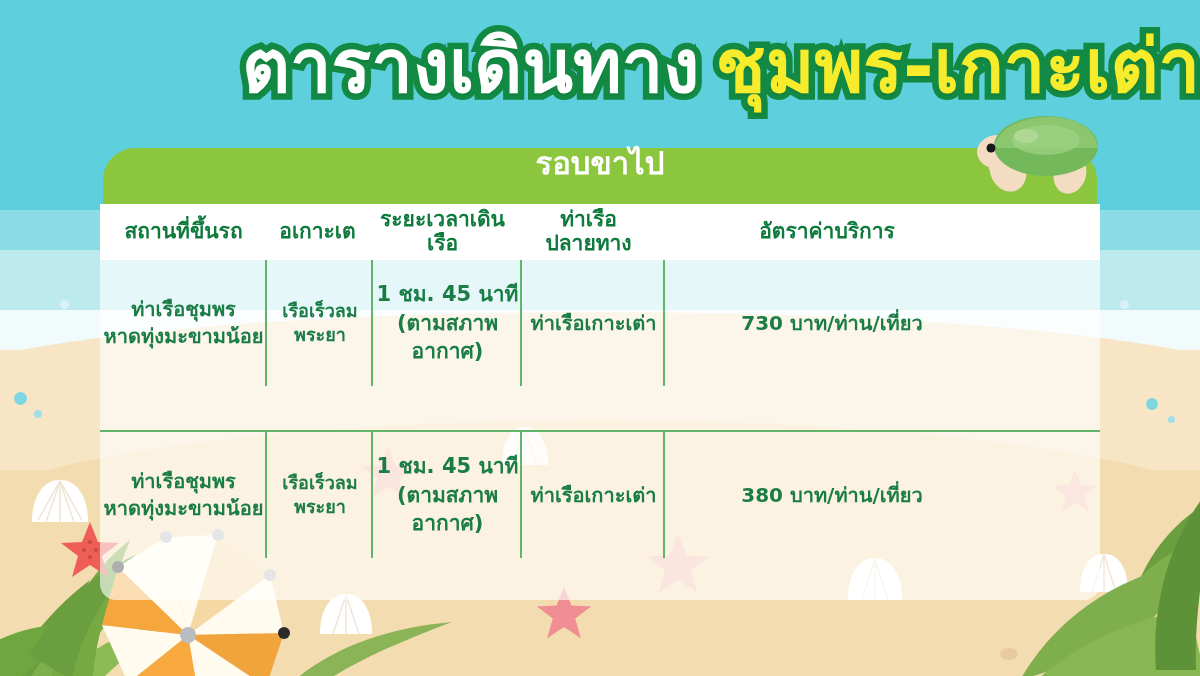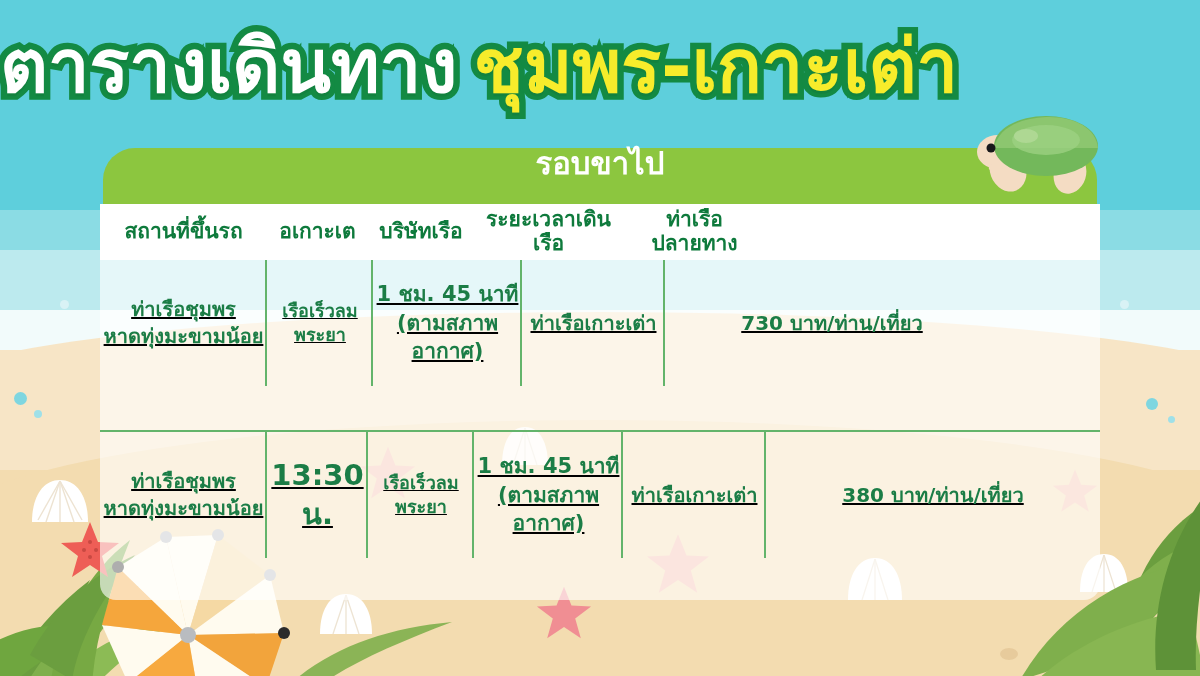--- a/index.html
+++ b/index.html
@@ -77,7 +77,7 @@
     position: absolute;
     left: 0; top: 24px;
     width: 1200px;
-    text-align: left;
+    text-align: right;
     white-space: nowrap;
   }
   .title-text {

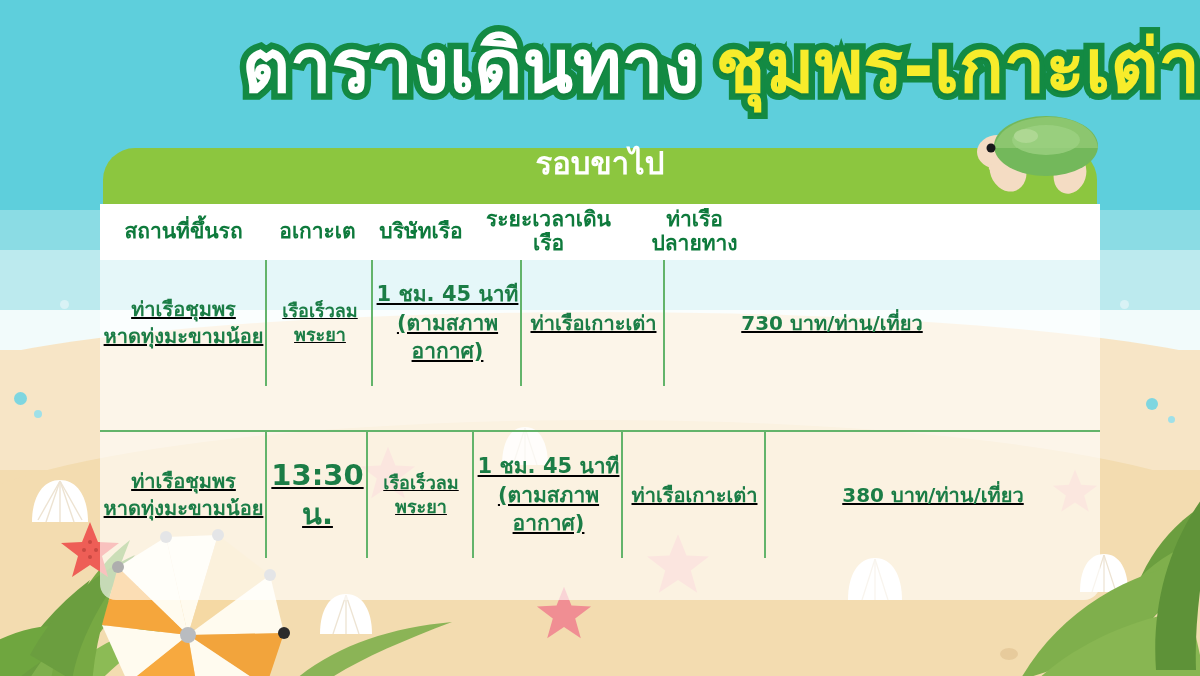--- a/index.html
+++ b/index.html
@@ -360,11 +360,6 @@
           <span class="two-line">อเกาะเต</span>
         </span>
       </div>
-      <div class="cell c2 sep">
-        <span>
-          <span class="two-line">บริษัทเรือ</span>
-        </span>
-      </div>
       <div class="cell c3 sep">
         <span>
           <span class="two-line">ระยะเวลาเดินเรือ</span>

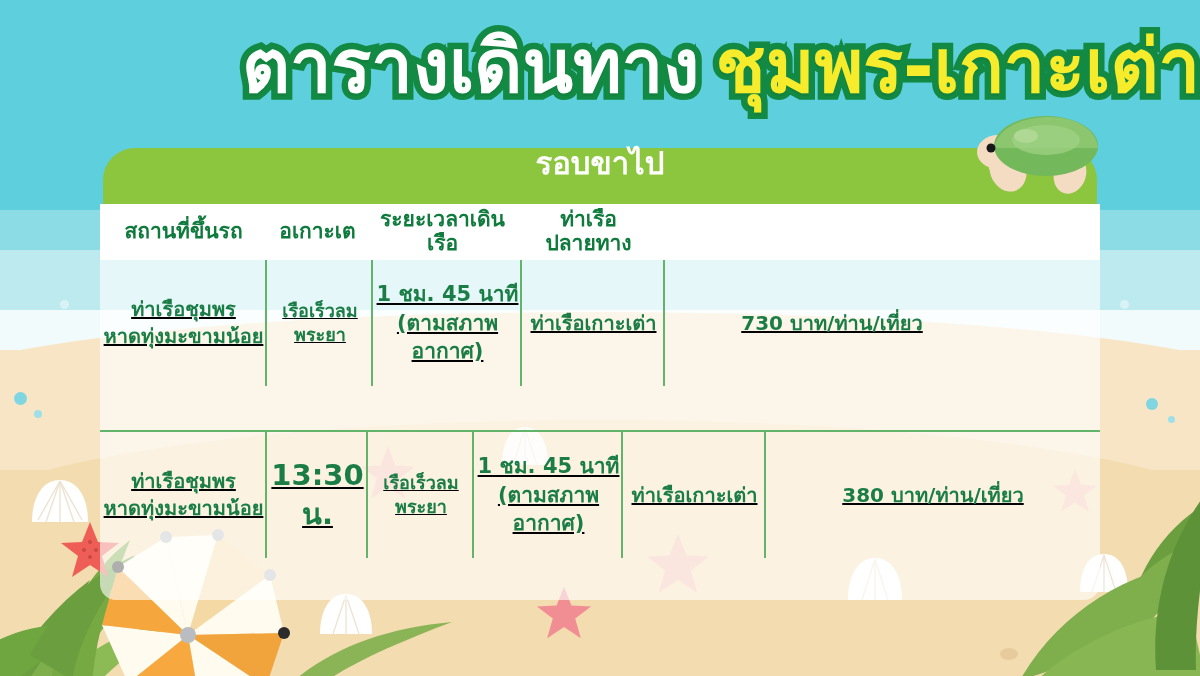--- a/index.html
+++ b/index.html
@@ -371,6 +371,11 @@
           <span class="two-line">ปลายทาง</span>
         </span>
       </div>
+      <div class="cell c5">
+        <span>
+          <span class="two-line">อัตราค่าบริการ</span>
+        </span>
+      </div>
     </div>
 
     <div class="card-body">

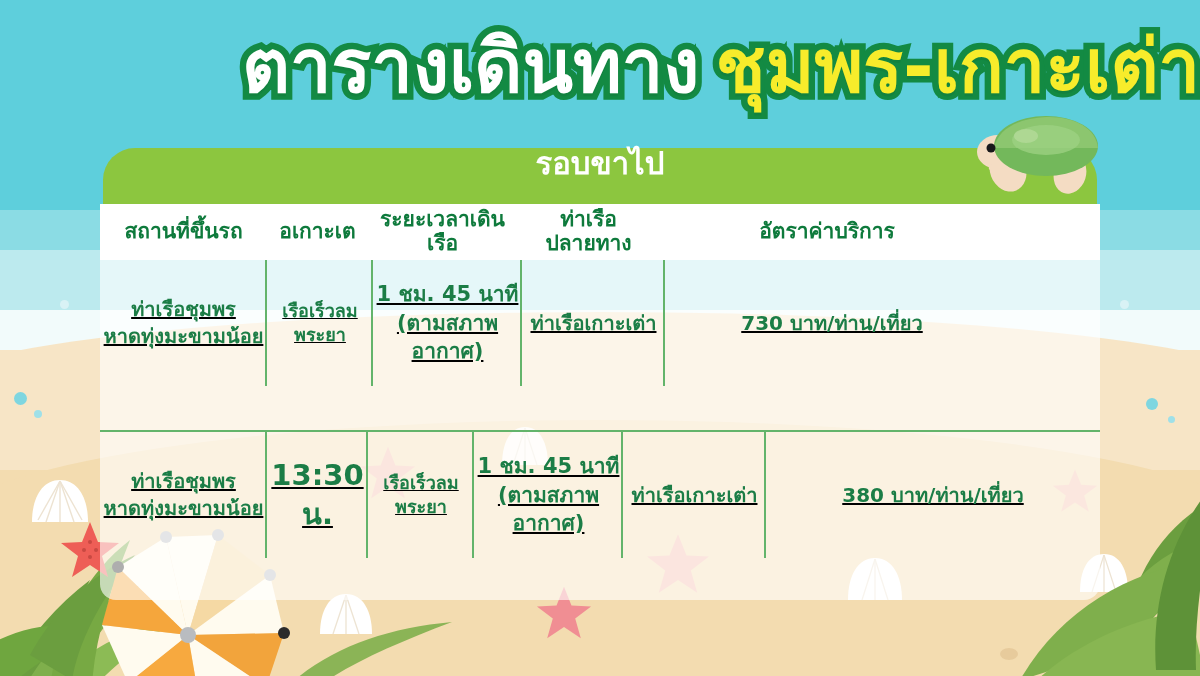--- a/index.html
+++ b/index.html
@@ -129,7 +129,6 @@
     position: absolute; left: 0;
     width: 1000px; height: 126px;
     display: flex;
-    text-decoration: underline;
   }
   .body-row.r0 { top: 0; }
   .body-row.r1 { top: 170px; border-top: 2px solid #63B46B; }

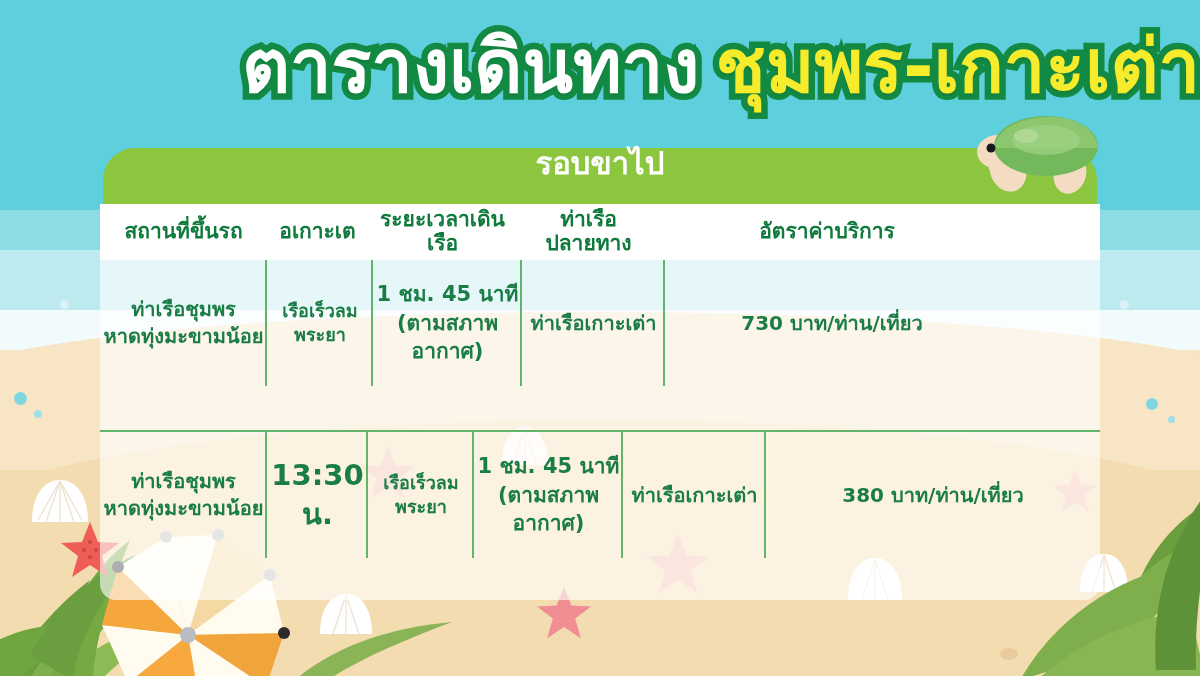--- a/index.html
+++ b/index.html
@@ -410,9 +410,6 @@
             <span class="two-line">หาดทุ่งมะขามน้อย</span>
           </span>
         </div>
-        <div class="cell c1 sep">
-          <span class="time-val">13:30 น.</span>
-        </div>
         <div class="cell c2 sep">
           <span class="small-val">เรือเร็วลมพระยา</span>
         </div>

